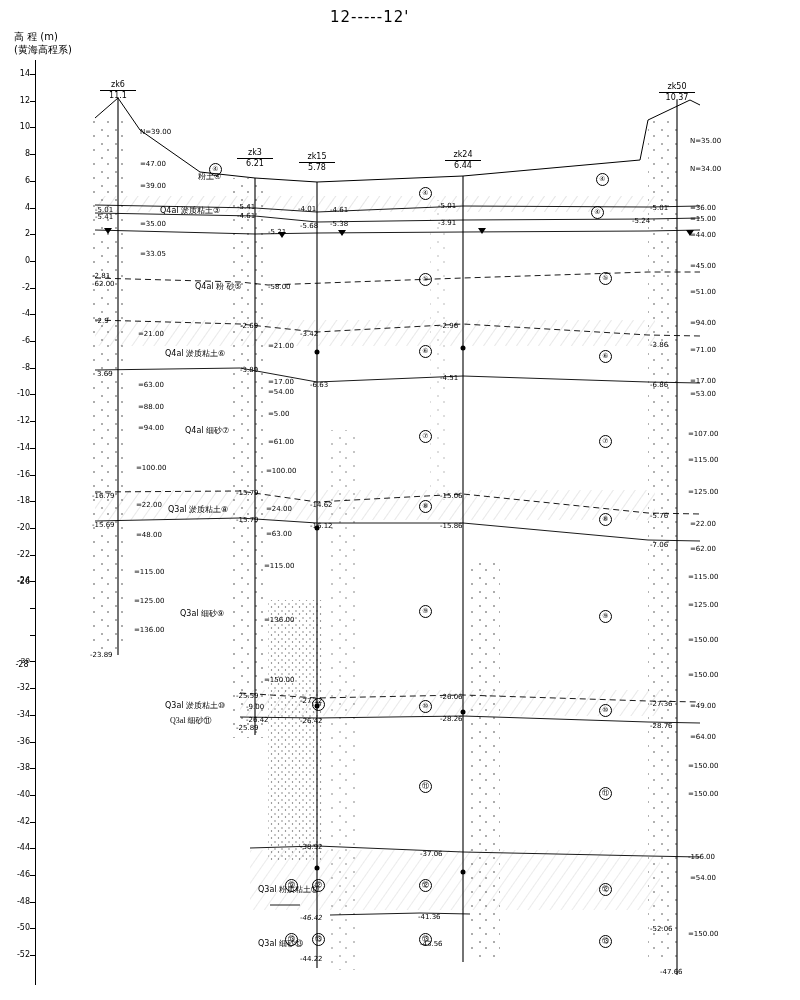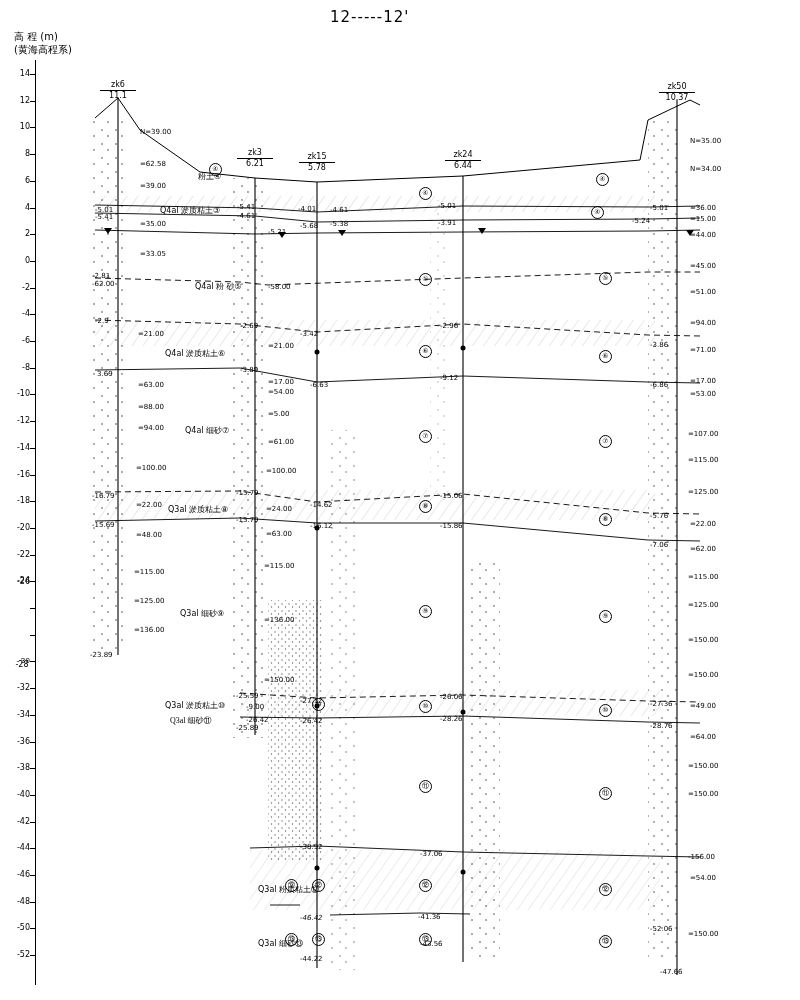--- a/index.html
+++ b/index.html
@@ -194,7 +194,7 @@
       <div class="lbl cn" style="left: 258px; top: 884px;">Q3al 粉质粘土⑫</div>
       <div class="lbl cn" style="left: 258px; top: 938px;">Q3al 细砂⑬</div>
       <div class="lbl" style="left: 140px; top: 128px;">N=39.00</div>
-      <div class="lbl" style="left: 140px; top: 160px;">=62.58</div>
+      <div class="lbl" style="left: 140px; top: 160px;">=47.00</div>
       <div class="lbl" style="left: 140px; top: 182px;">=39.00</div>
       <div class="lbl" style="left: 95px; top: 206px;">-5.01</div>
       <div class="lbl" style="left: 95px; top: 213px;">-5.41</div>

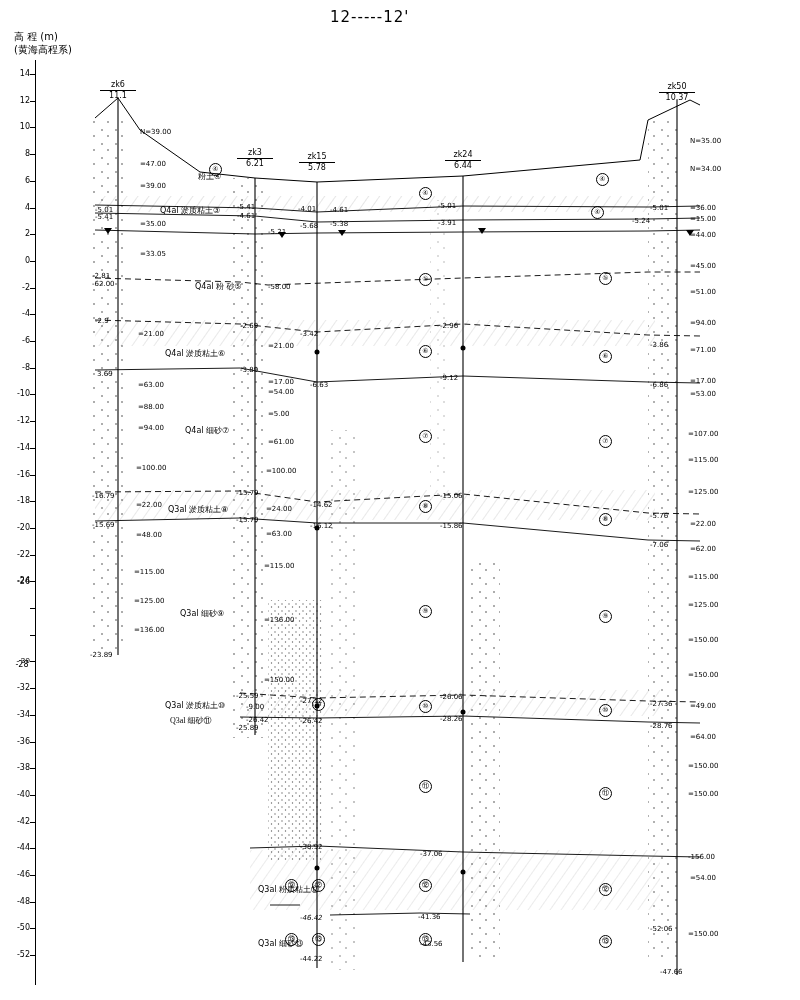--- a/index.html
+++ b/index.html
@@ -256,7 +256,7 @@
       <div class="lbl" style="left: 438px; top: 202px;">-5.01</div>
       <div class="lbl" style="left: 438px; top: 219px;">-3.91</div>
       <div class="lbl" style="left: 440px; top: 322px;">-2.96</div>
-      <div class="lbl" style="left: 440px; top: 374px;">-9.12</div>
+      <div class="lbl" style="left: 440px; top: 374px;">-4.51</div>
       <div class="lbl" style="left: 440px; top: 492px;">-15.06</div>
       <div class="lbl" style="left: 440px; top: 522px;">-15.86</div>
       <div class="lbl" style="left: 440px; top: 693px;">-26.06</div>

